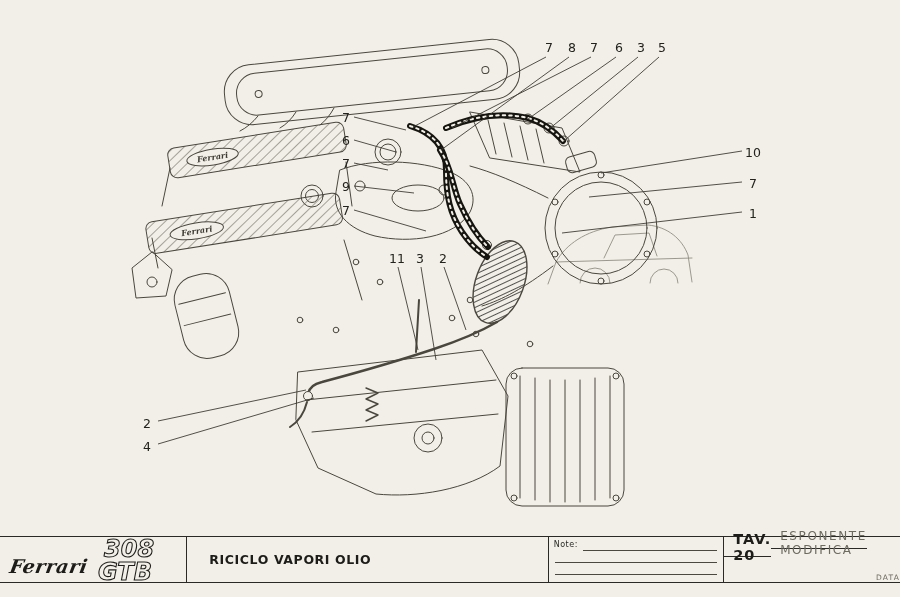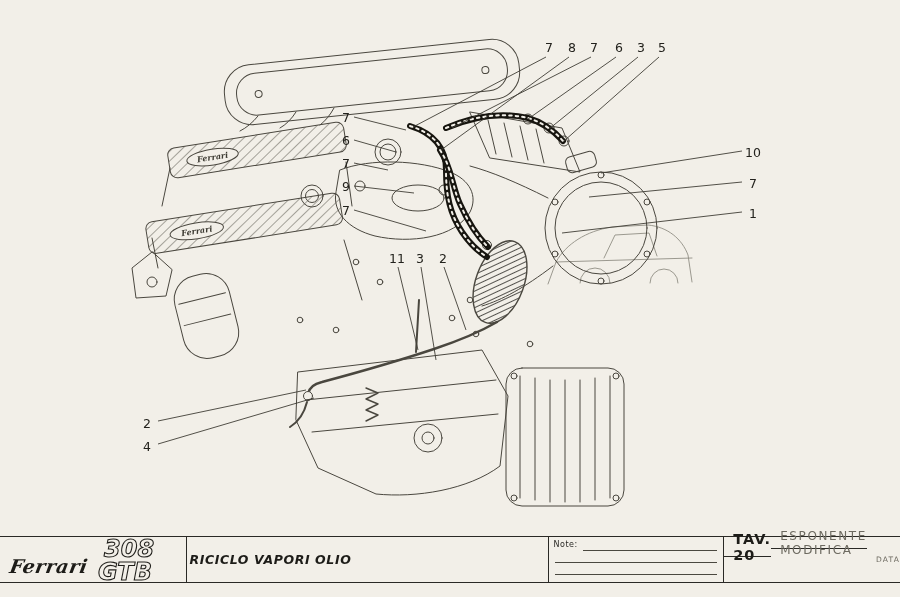--- a/index.html
+++ b/index.html
@@ -24,7 +24,7 @@
     font-size:19px; transform:skewX(-10deg); margin:0 0 5px 10px; letter-spacing:0.5px; }
   .model-logo { margin-left:8px; display:block; }
   .title-cell { width:368px; border-left:1.6px solid #2a2925; display:flex; align-items:center;
-    padding-left:2px; font-weight:bold; font-size:12.5px; letter-spacing:0.6px;font-style:italic; }
+    padding-left:22px; font-weight:bold; font-size:12.5px; letter-spacing:0.6px; }
   .note-cell { width:179px; border-left:1.6px solid #2a2925; font-size:8px; }
   .note-label { position:absolute; top:3px; left:5px; letter-spacing:0.5px; color:#2a2925; }
   .note-line { position:absolute; height:0; border-bottom:0.9px solid #4a483f; left:6px; right:6px; }

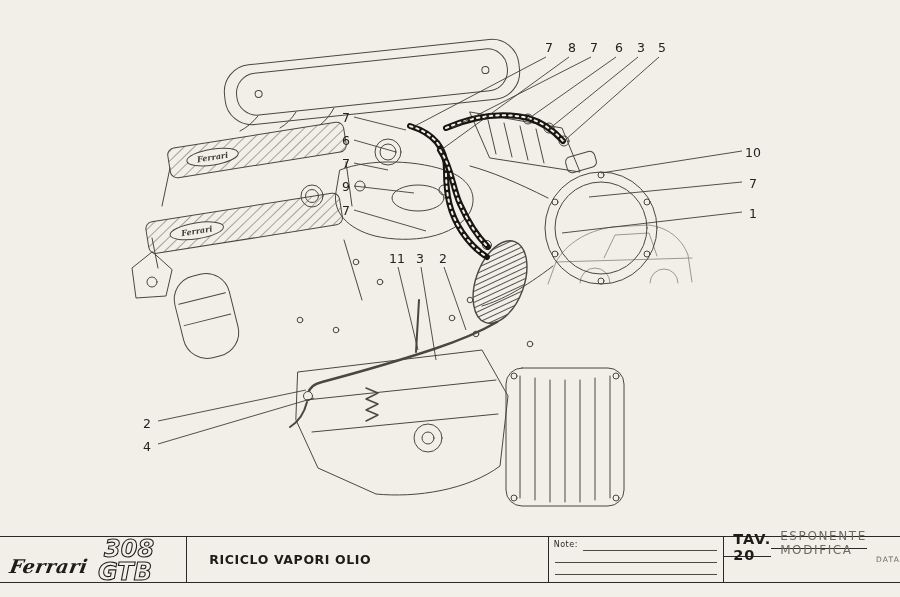--- a/index.html
+++ b/index.html
@@ -36,7 +36,7 @@
     padding-left:9px; font-weight:bold; font-size:14.5px; letter-spacing:1px; }
   .esp-row { height:12px; border-bottom:1px solid #2a2925; display:flex; align-items:center;
     padding-left:9px; font-size:12px; letter-spacing:1.6px; color:#6d6a60; }
-  .data-row { flex:1; display:flex; align-items:center; padding-left:9px; gap:4px; }
+  .data-row { flex:1; display:flex; align-items:flex-end; padding-left:9px; gap:4px; }
   .data-label { font-size:7.5px; letter-spacing:1.2px; color:#6d6a60; }
   .data-value { font-size:10.5px; font-weight:bold; letter-spacing:2px; }
 </style>

